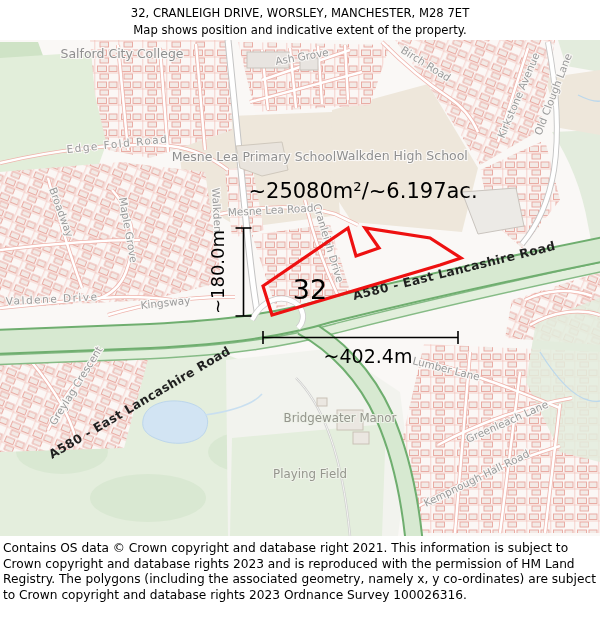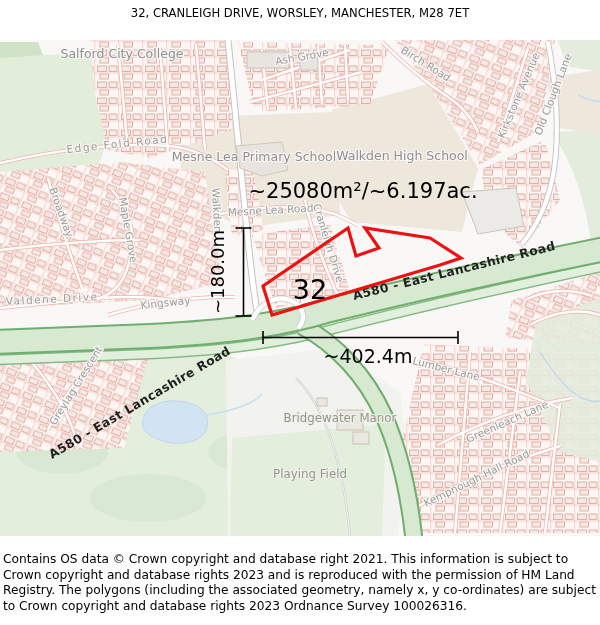--- a/index.html
+++ b/index.html
@@ -24,6 +24,7 @@
 
 <div class="hdr">
   <div class="t1">32, CRANLEIGH DRIVE, WORSLEY, MANCHESTER, M28 7ET</div>
+  <div class="t2">Map shows position and indicative extent of the property.</div>
 </div>
 
 <div class="mapwrap">

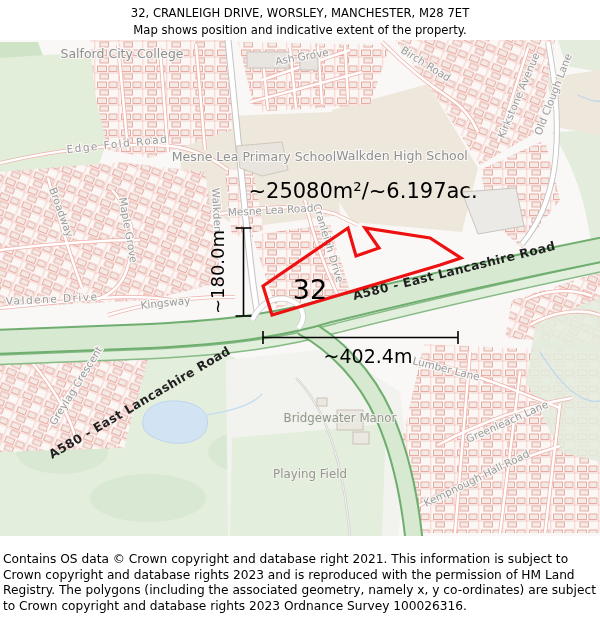--- a/index.html
+++ b/index.html
@@ -9,7 +9,7 @@
   .hdr .t2{font-size:11.6px;color:#000;line-height:16px;white-space:nowrap;}
   .mapwrap{width:516px;height:496px;position:relative;background:#faf8f6;}
   svg{display:block;}
-  .ftr{width:600px;box-sizing:border-box;padding:16px 3px 0 3px;font-size:12.2px;line-height:15.6px;color:#000;background:#fff;}
+  .ftr{width:600px;box-sizing:border-box;padding:5px 3px 0 3px;font-size:12.2px;line-height:15.6px;color:#000;background:#fff;}
   
   text{font-family:"DejaVu Sans","Liberation Sans",sans-serif;}
   .street{fill:#9a9a9a;font-size:10.5px;paint-order:stroke;stroke:#faf8f6;stroke-width:2.2px;}

